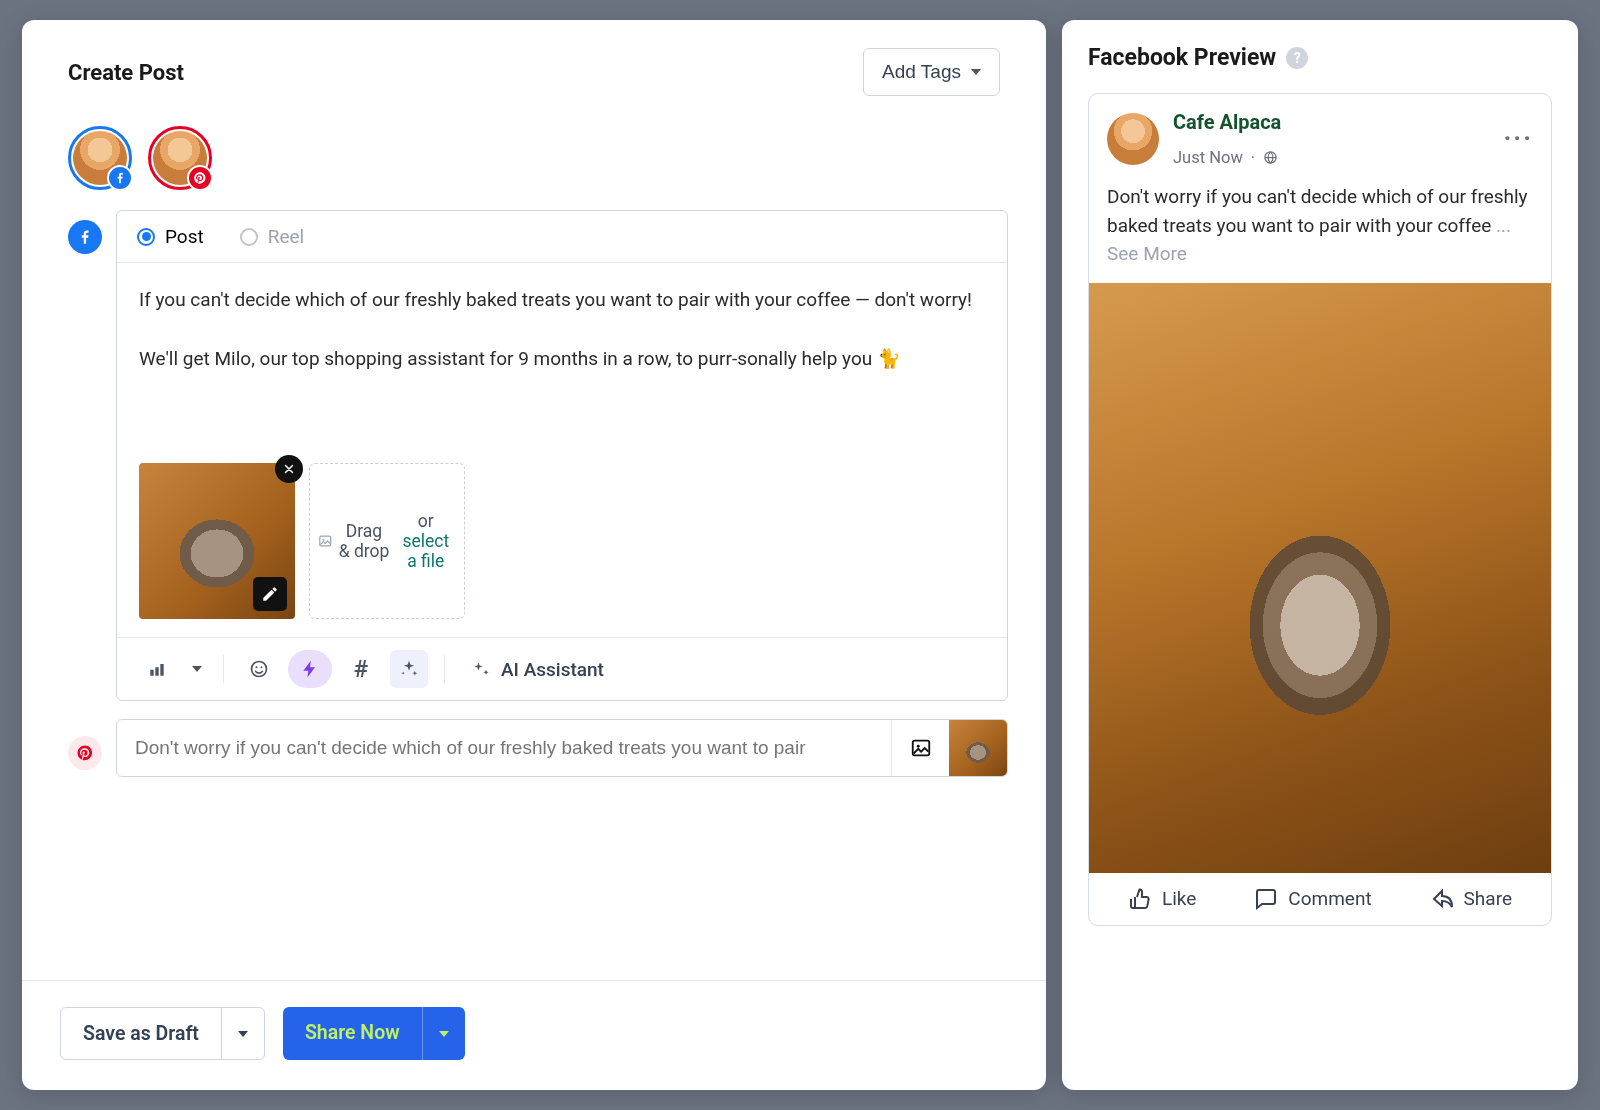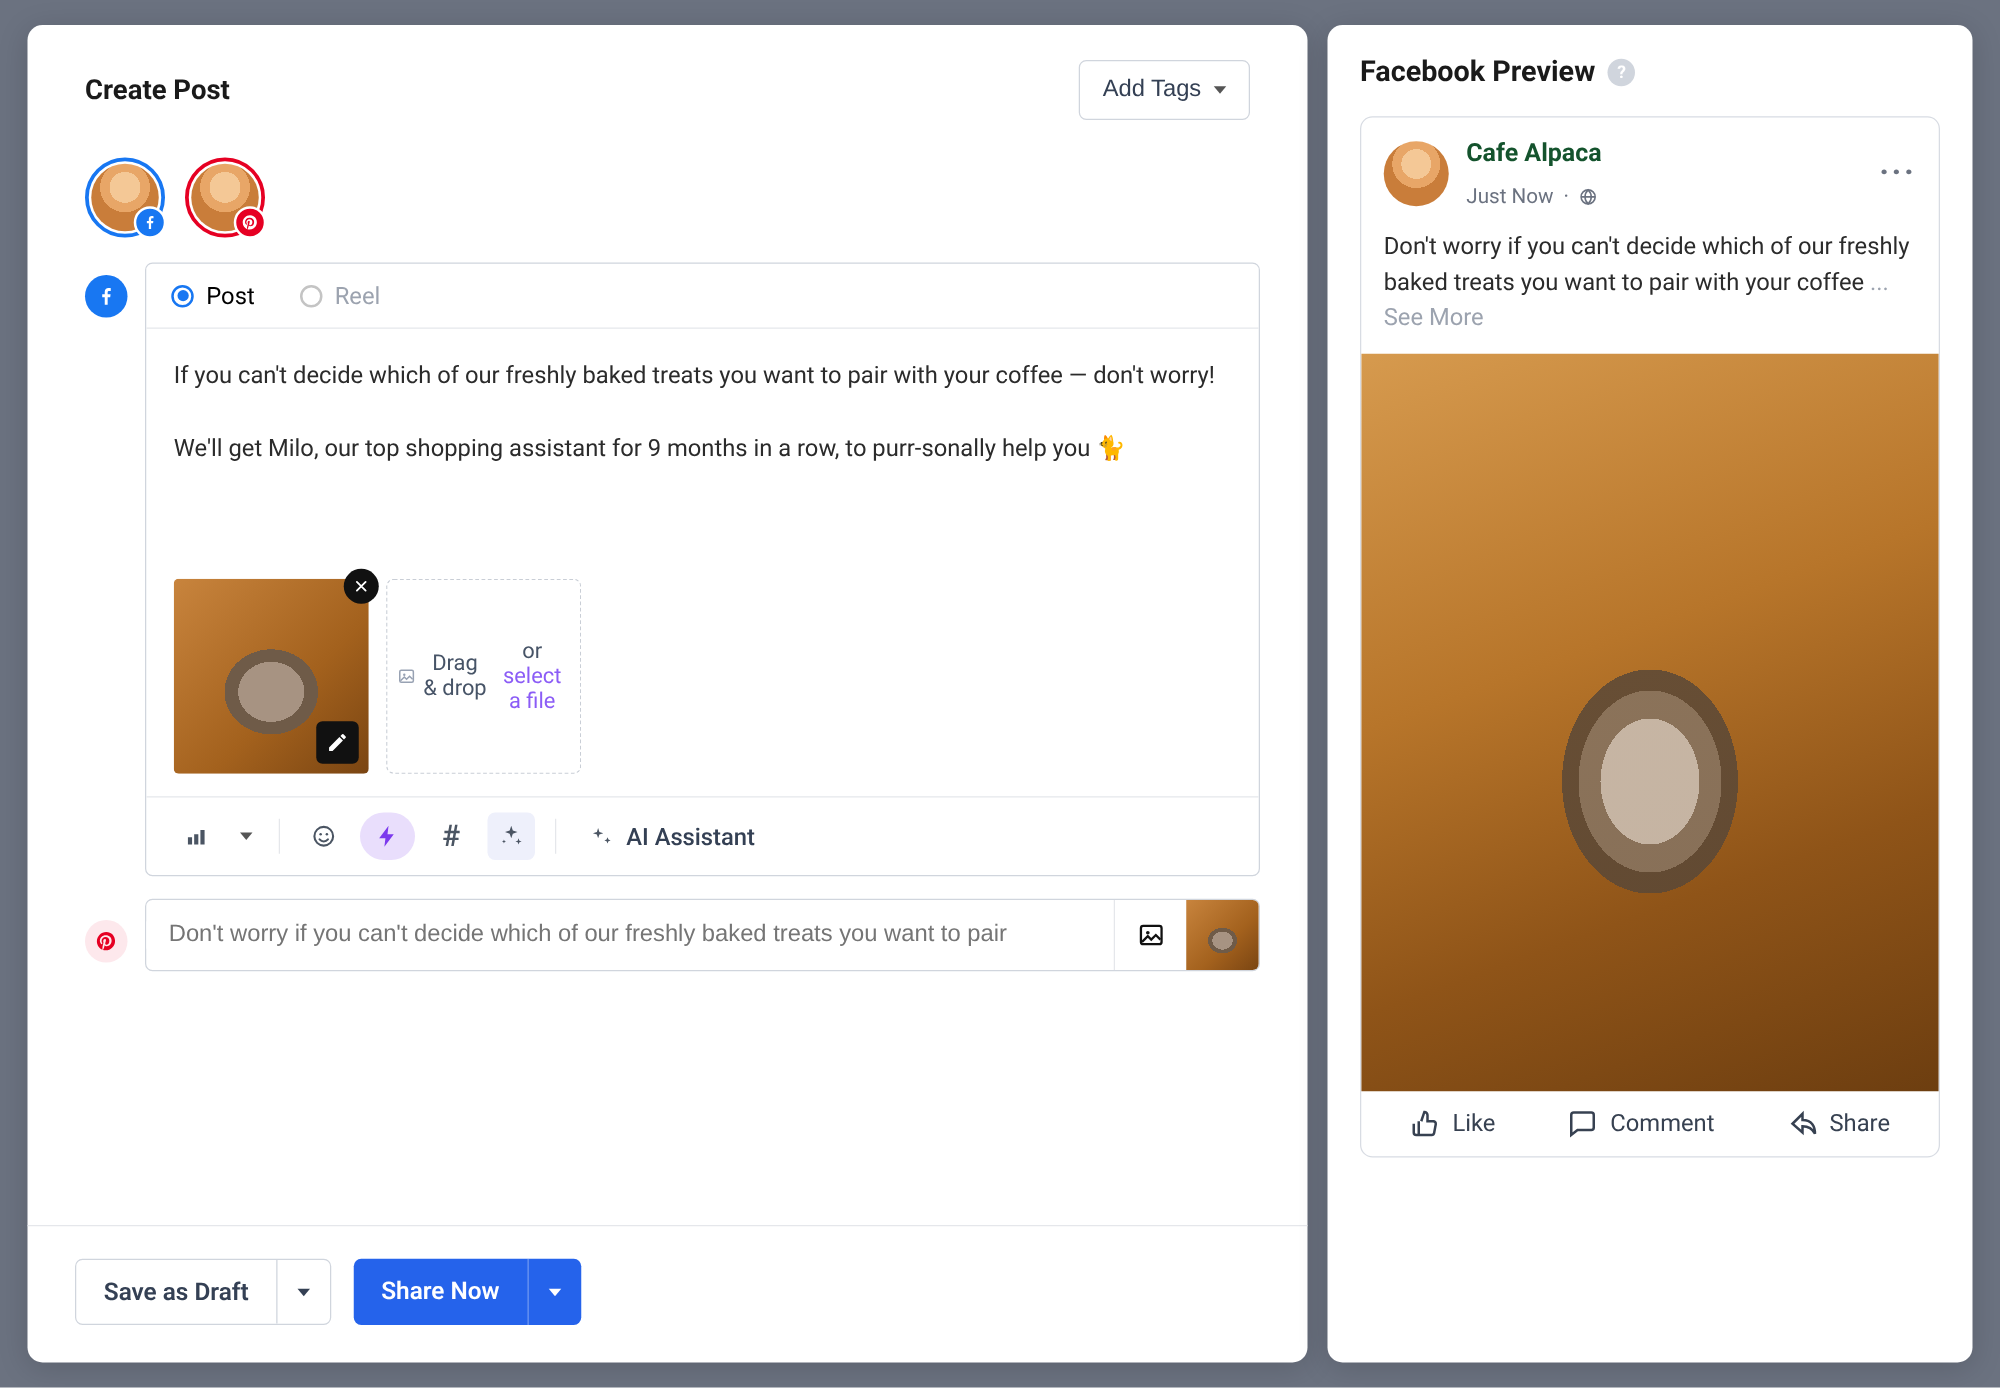--- a/index.html
+++ b/index.html
@@ -97,7 +97,7 @@
   font-size:17.5px; color:#475467; text-align:center; padding:8px;
 }
 .dropzone .imgph { width:26px; height:26px; }
-.dropzone a { color:#8b5cf6; cursor:pointer; }
+.dropzone a { color:#0f766e; cursor:pointer; }
 
 .toolbar {
   border-top:1px solid #e5e7eb;

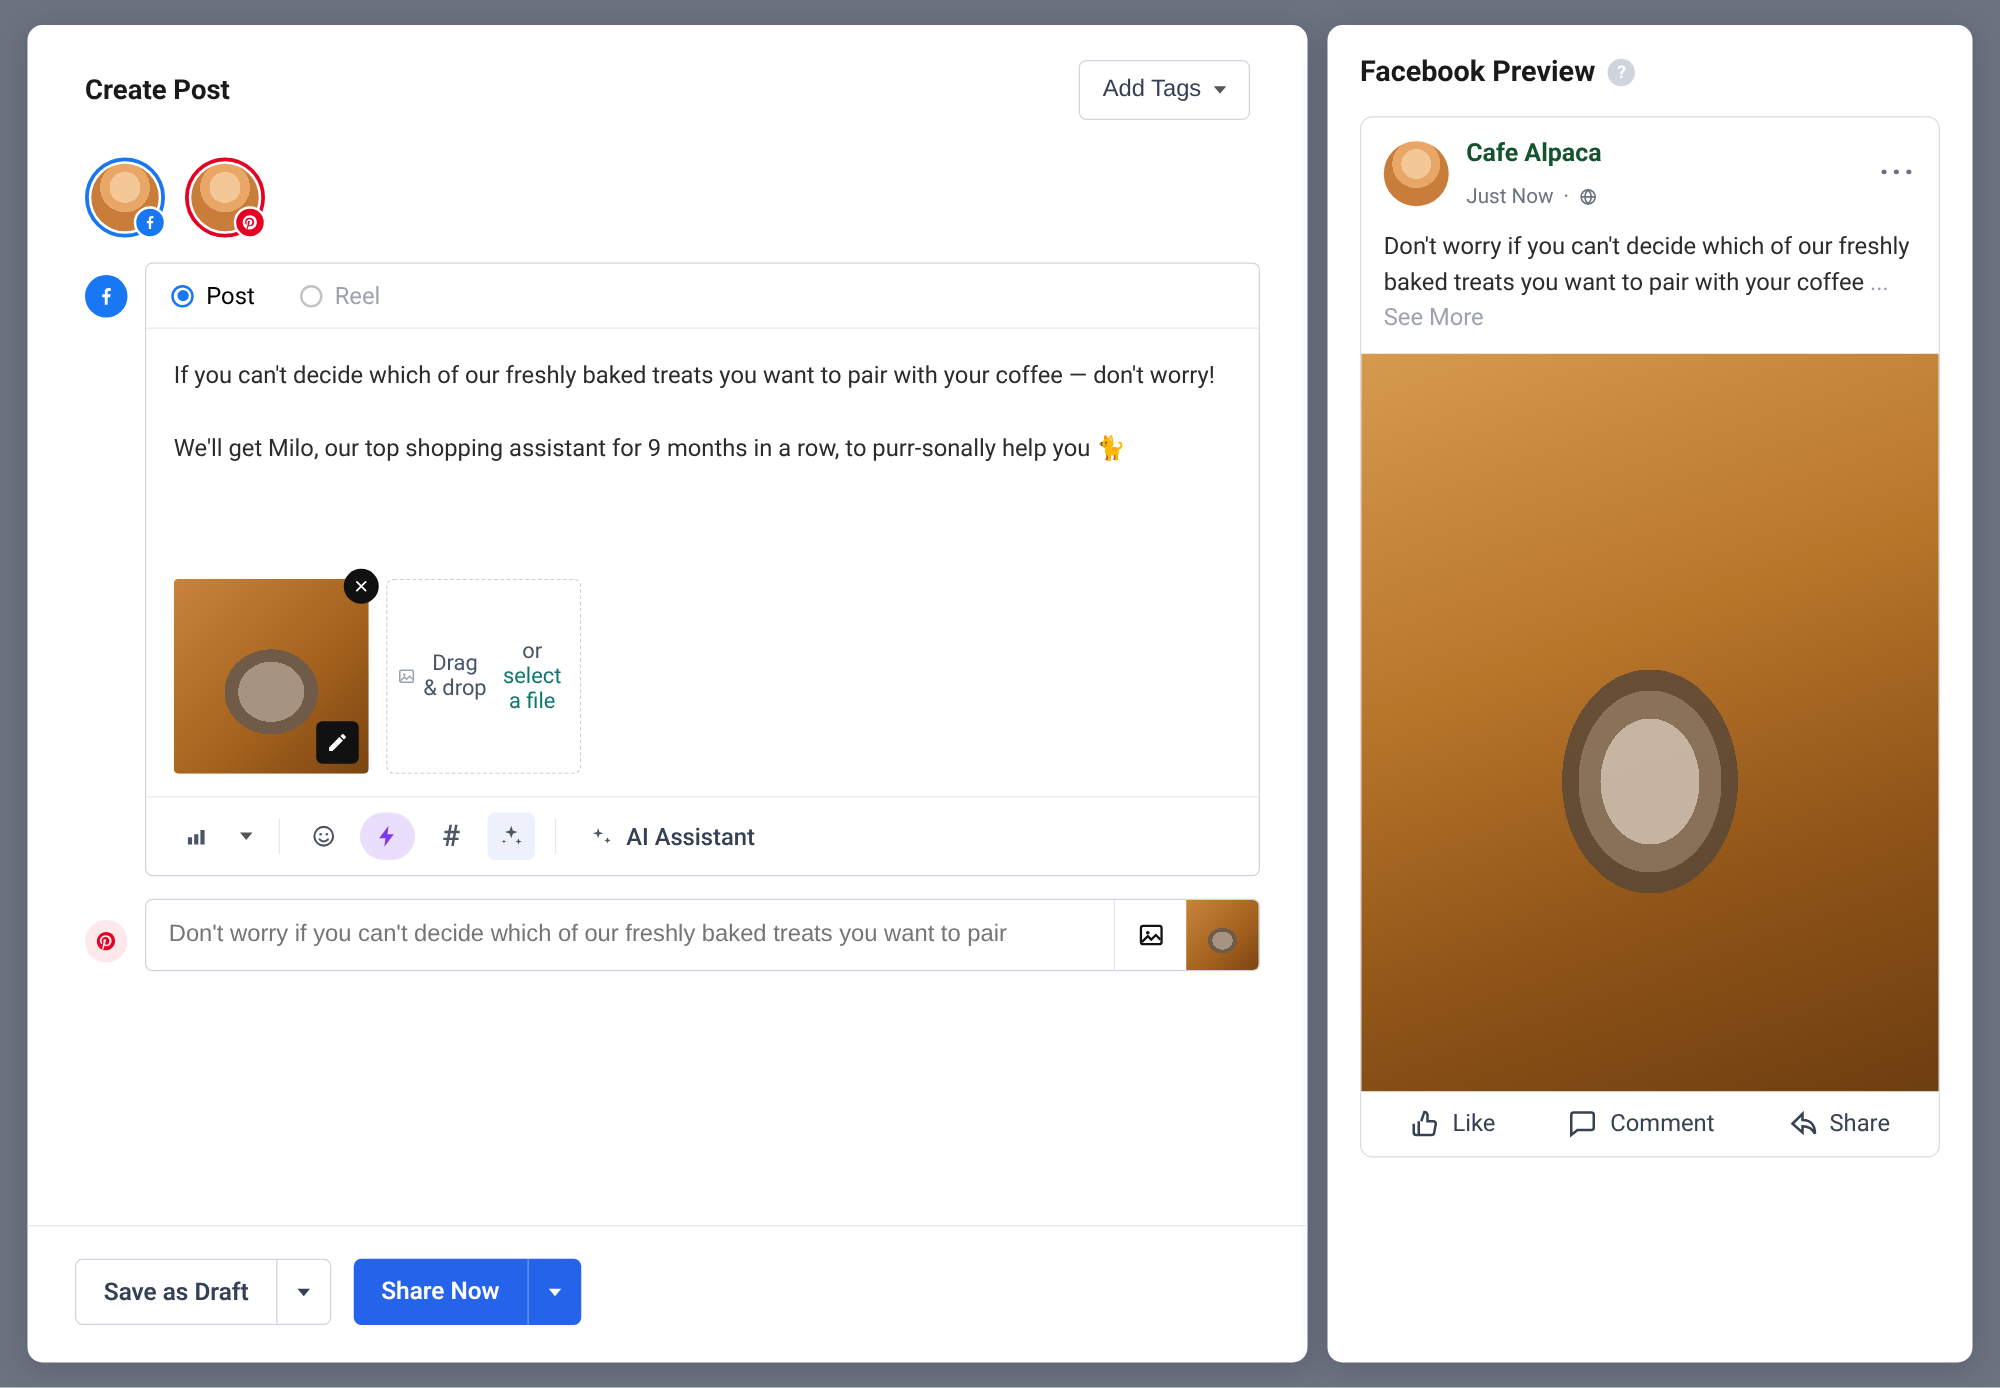--- a/index.html
+++ b/index.html
@@ -139,7 +139,7 @@
 }
 .split-btn { display:flex; border-radius:6px; overflow:hidden; cursor:pointer; }
 .split-btn.outline { border:1px solid #d0d5dd; background:#fff; color:#344054; }
-.split-btn.primary { background:#2563eb; color:#ffffff; }
+.split-btn.primary { background:#2563eb; color:#bef264; }
 .sb-main { padding:14px 22px; font-size:19.5px; font-weight:600; }
 .sb-caret { padding:14px 16px; display:flex; align-items:center; }
 .split-btn.outline .sb-caret { border-left:1px solid #d0d5dd; }

